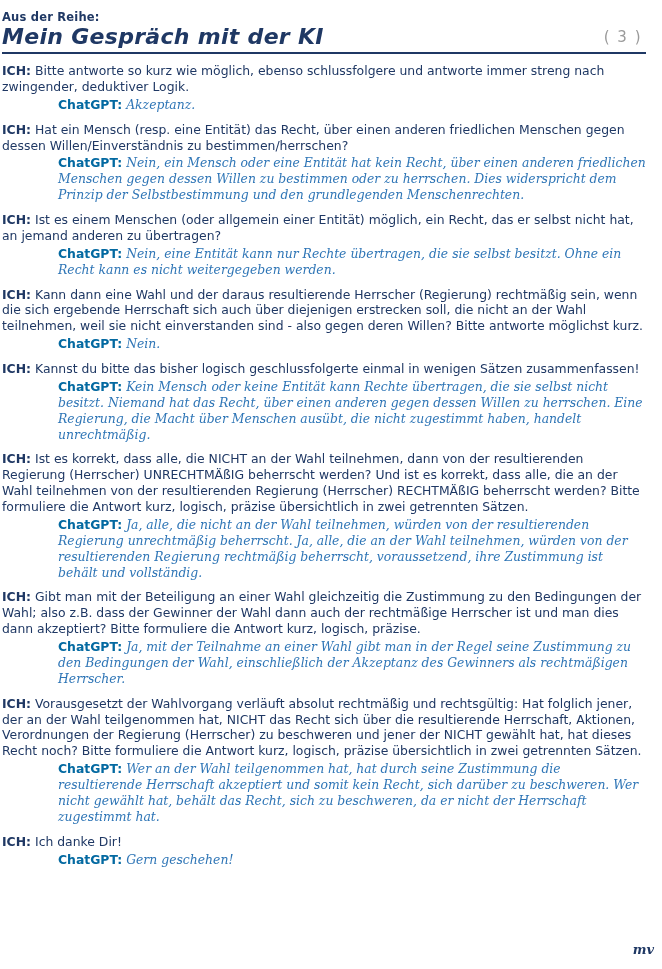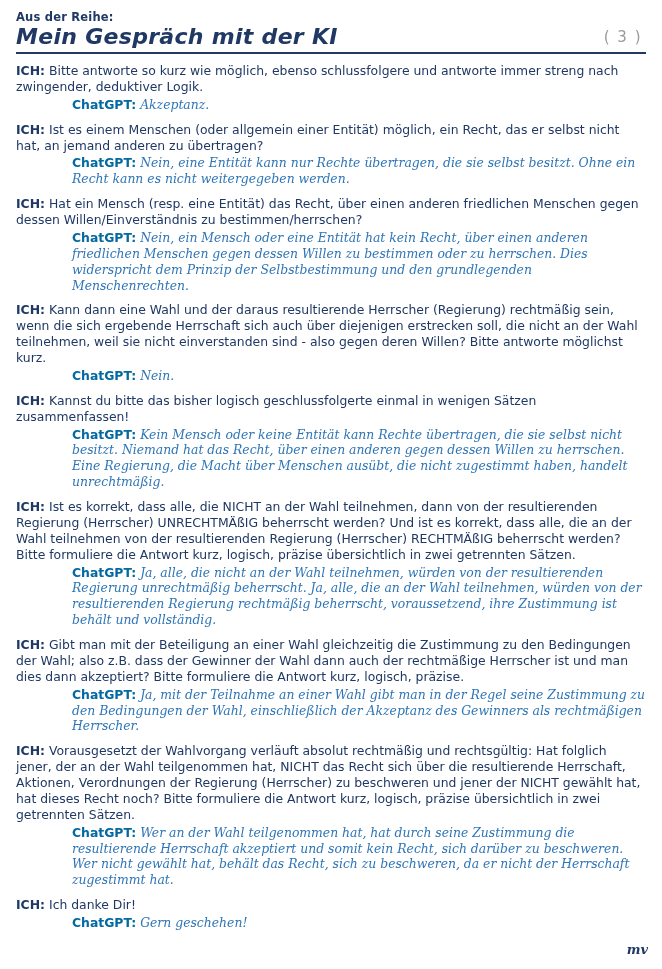--- a/index.html
+++ b/index.html
@@ -18,7 +18,7 @@
     width: 662px;
     height: 969px;
     box-sizing: border-box;
-    padding: 10px 14px 0 14px;
+    padding: 10px 14px 0 0;
   }
   .header {
     position: relative;

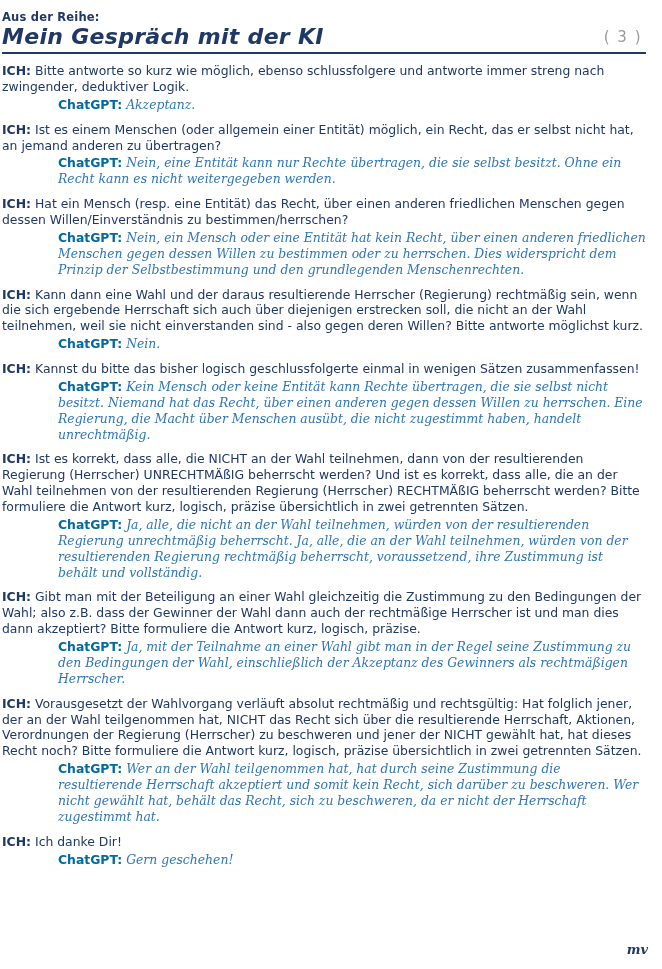--- a/index.html
+++ b/index.html
@@ -132,6 +132,17 @@
     <div class="block">
       <div class="q">
         <span class="speaker">ICH:</span>
+        <span>Hat ein Mensch (resp. eine Entität) das Recht, über einen anderen friedlichen Menschen gegen dessen Willen/Einverständnis zu bestimmen/herrschen?</span>
+      </div>
+      <div class="a">
+        <span class="speaker">ChatGPT:</span>
+        <span>Nein, ein Mensch oder eine Entität hat kein Recht, über einen anderen friedlichen Menschen gegen dessen Willen zu bestimmen oder zu herrschen. Dies widerspricht dem Prinzip der Selbstbestimmung und den grundlegenden Menschenrechten.</span>
+      </div>
+    </div>
+
+    <div class="block">
+      <div class="q">
+        <span class="speaker">ICH:</span>
         <span>Ist es einem Menschen (oder allgemein einer Entität) möglich, ein Recht, das er selbst nicht hat, an jemand anderen zu übertragen?</span>
       </div>
       <div class="a">
@@ -143,17 +154,6 @@
     <div class="block">
       <div class="q">
         <span class="speaker">ICH:</span>
-        <span>Hat ein Mensch (resp. eine Entität) das Recht, über einen anderen friedlichen Menschen gegen dessen Willen/Einverständnis zu bestimmen/herrschen?</span>
-      </div>
-      <div class="a">
-        <span class="speaker">ChatGPT:</span>
-        <span>Nein, ein Mensch oder eine Entität hat kein Recht, über einen anderen friedlichen Menschen gegen dessen Willen zu bestimmen oder zu herrschen. Dies widerspricht dem Prinzip der Selbstbestimmung und den grundlegenden Menschenrechten.</span>
-      </div>
-    </div>
-
-    <div class="block">
-      <div class="q">
-        <span class="speaker">ICH:</span>
         <span>Kann dann eine Wahl und der daraus resultierende Herrscher (Regierung) rechtmäßig sein, wenn die sich ergebende Herrschaft sich auch über diejenigen erstrecken soll, die nicht an der Wahl teilnehmen, weil sie nicht einverstanden sind - also gegen deren Willen? Bitte antworte möglichst kurz.</span>
       </div>
       <div class="a">

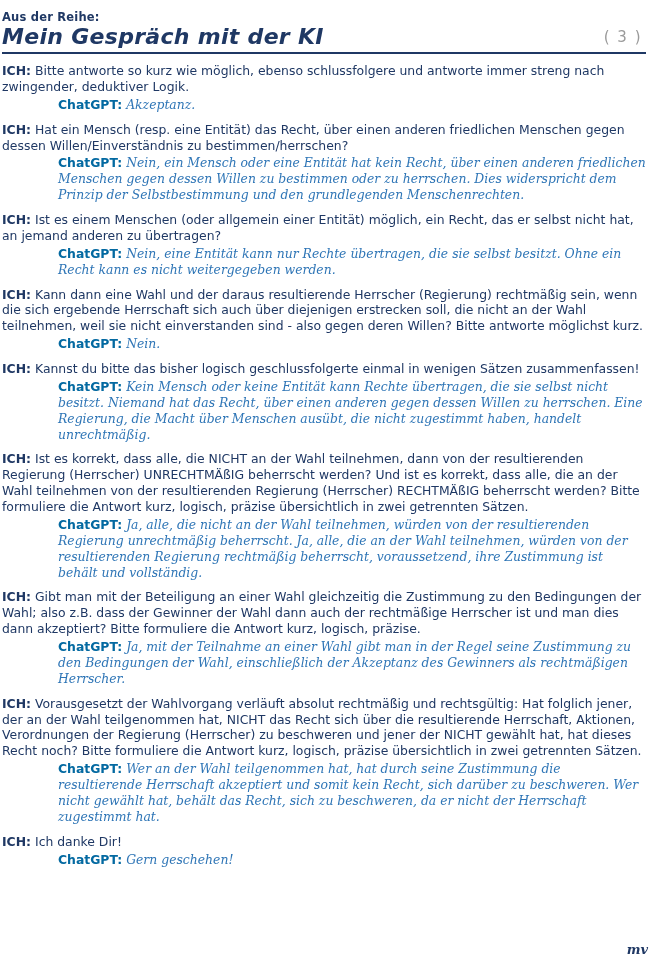--- a/index.html
+++ b/index.html
@@ -93,7 +93,7 @@
   }
   .sig {
     position: absolute;
-    right: 14px;
+    right: 8px;
     bottom: 12px;
     font-family: "DejaVu Serif", serif;
     font-style: italic;

